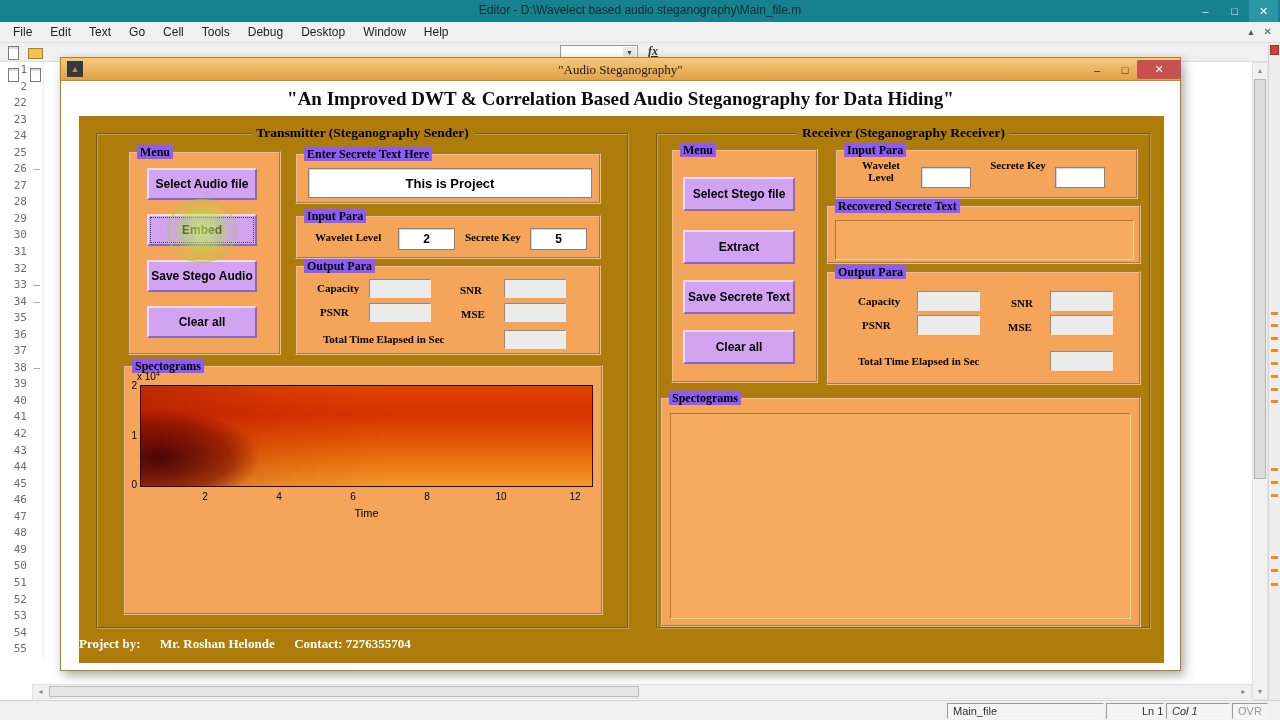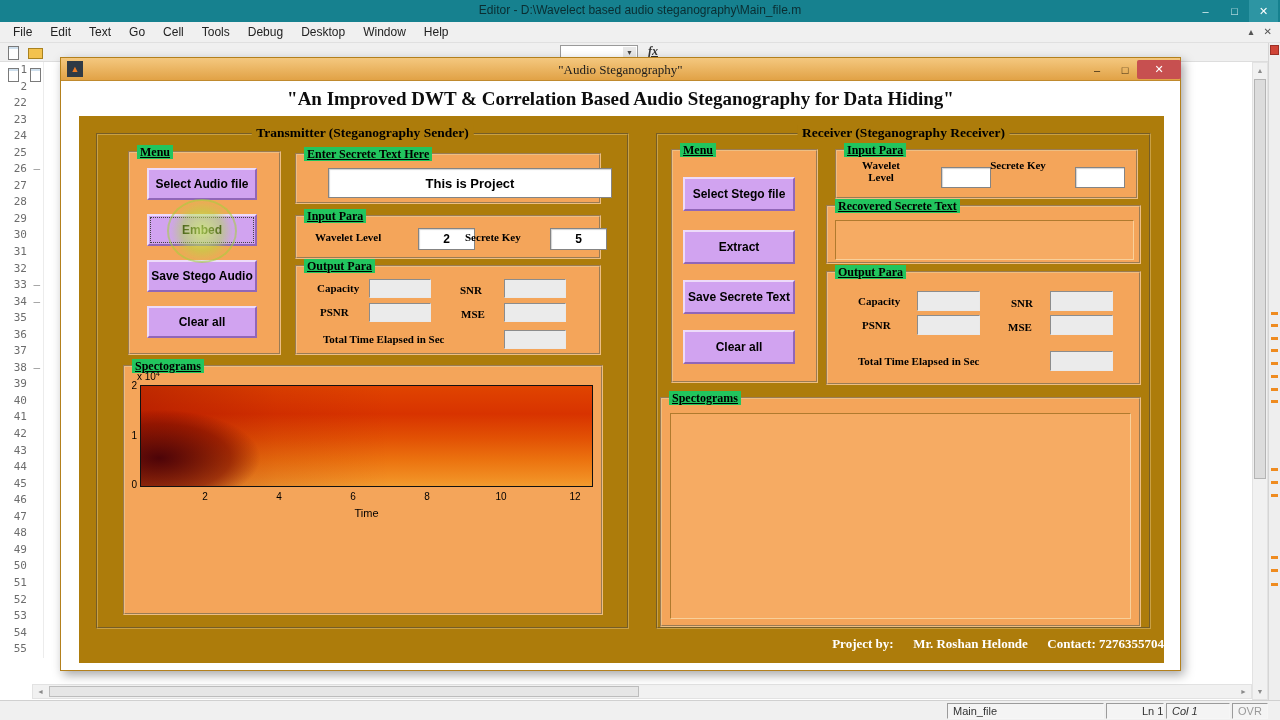--- a/index.html
+++ b/index.html
@@ -69,7 +69,7 @@
   .panel-outer { position:absolute; border:2px groove #c9a044; }
   .panel-orange { position:absolute; background:#f4a55a; border:2px groove #edbe83; }
   .ptitle-outer { position:absolute; top:-10px; left:50%; transform:translateX(-50%); background:#ad7c0b; padding:0 5px; font:bold 13.5px "Liberation Serif",serif; color:#000; white-space:nowrap; line-height:15px; }
-  .ptitle { position:absolute; top:-8px; left:7px; background:#22c55e; padding:0 3px; font:bold 12px "Liberation Serif",serif; color:#000; white-space:nowrap; line-height:14px;text-decoration:underline; }
+  .ptitle { position:absolute; top:-8px; left:7px; background:#8b5cf6; padding:0 3px; font:bold 12px "Liberation Serif",serif; color:#000; white-space:nowrap; line-height:14px; }
 
   .vbtn { position:absolute; background:#d1a3f0; border:2px solid; border-color:#eddbfa #9166b8 #9166b8 #eddbfa; font:bold 12px "Liberation Sans",sans-serif; display:flex; align-items:center; justify-content:center; color:#000; text-align:center; }
   .vbtn.embed { outline:1px dotted #444; outline-offset:-4px; }

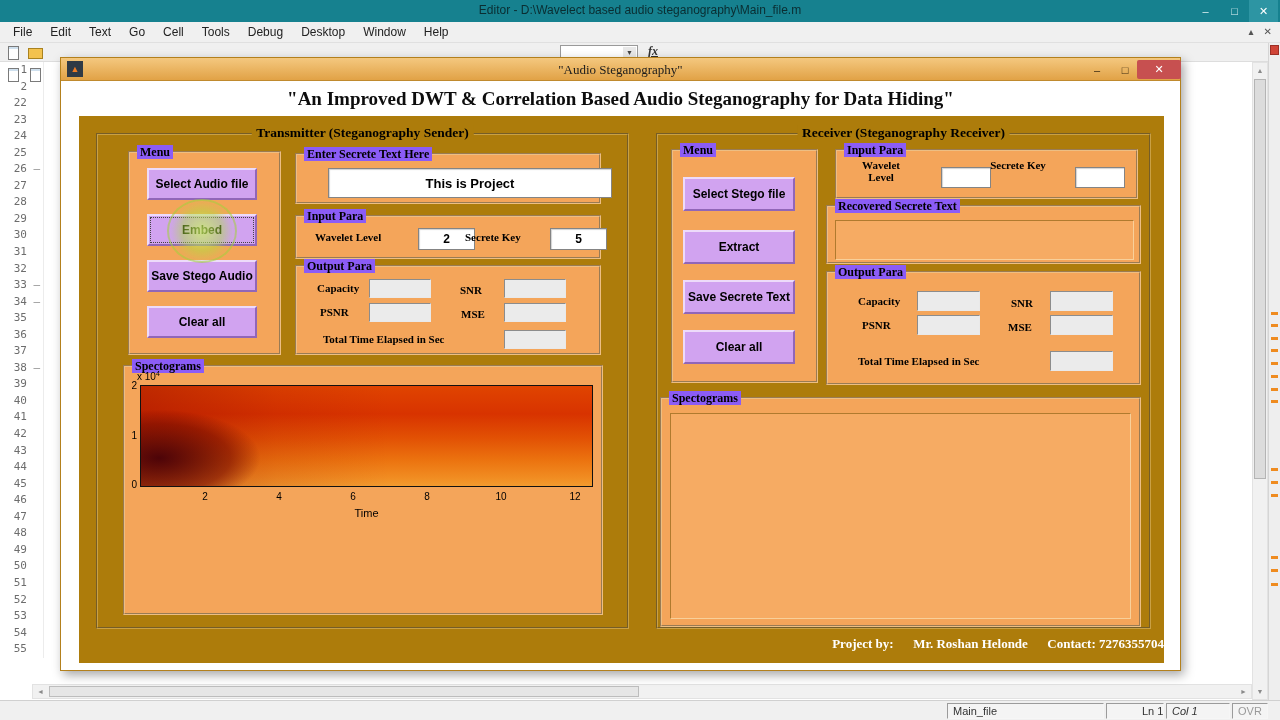--- a/index.html
+++ b/index.html
@@ -77,7 +77,7 @@
     background:radial-gradient(circle, rgba(205,245,100,0.75) 0%, rgba(170,225,60,0.45) 45%, rgba(170,225,60,0.12) 65%, rgba(170,225,60,0) 75%);
     border:2px solid rgba(160,210,60,0.55); }
 
-  .ebox { position:absolute; background:#ffffff; border:1px solid #848484; box-shadow:inset 1px 1px 1px rgba(0,0,0,0.18); font:bold 12px "Liberation Sans",sans-serif; display:flex; align-items:center; justify-content:center; color:#000;margin-left:20px; }
+  .ebox { position:absolute; background:#ffffff; border:1px solid #848484; box-shadow:inset 1px 1px 1px rgba(0,0,0,0.18); font:bold 12px "Liberation Sans",sans-serif; display:flex; align-items:center; justify-content:center; color:#000; }
   .obox { position:absolute; background:#ebebeb; border:1px solid; border-color:#8c8c8c #e9e9e9 #e9e9e9 #8c8c8c; font:11px "Liberation Sans",sans-serif; display:flex; align-items:center; justify-content:center; }
   .sunken-orange { position:absolute; background:#f6ab63; border:1px solid; border-color:#b07a2e #f8d09a #f8d09a #b07a2e; }
 

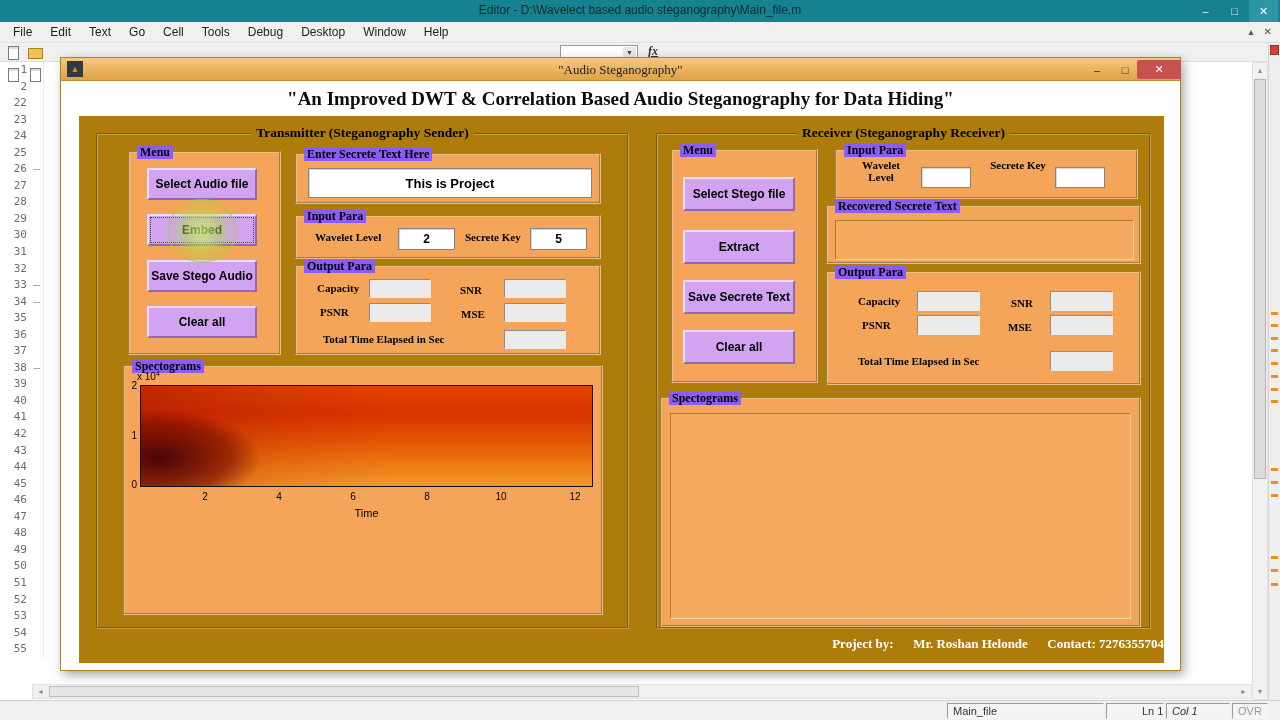--- a/index.html
+++ b/index.html
@@ -96,7 +96,7 @@
   .yexp sup { font-size:7px; }
   .xlabel { position:absolute; left:15px; top:140px; width:453px; text-align:center; font:11px "Liberation Sans",sans-serif; color:#000; }
 
-  .footer-text { position:absolute; left:0; top:520px; width:100%; text-align:right; font:bold 13px "Liberation Serif",serif; color:#ffffff; white-space:pre; }
+  .footer-text { position:absolute; left:0; top:520px; width:100%; text-align:left; font:bold 13px "Liberation Serif",serif; color:#ffffff; white-space:pre; }
 </style>
 </head>
 <body>

